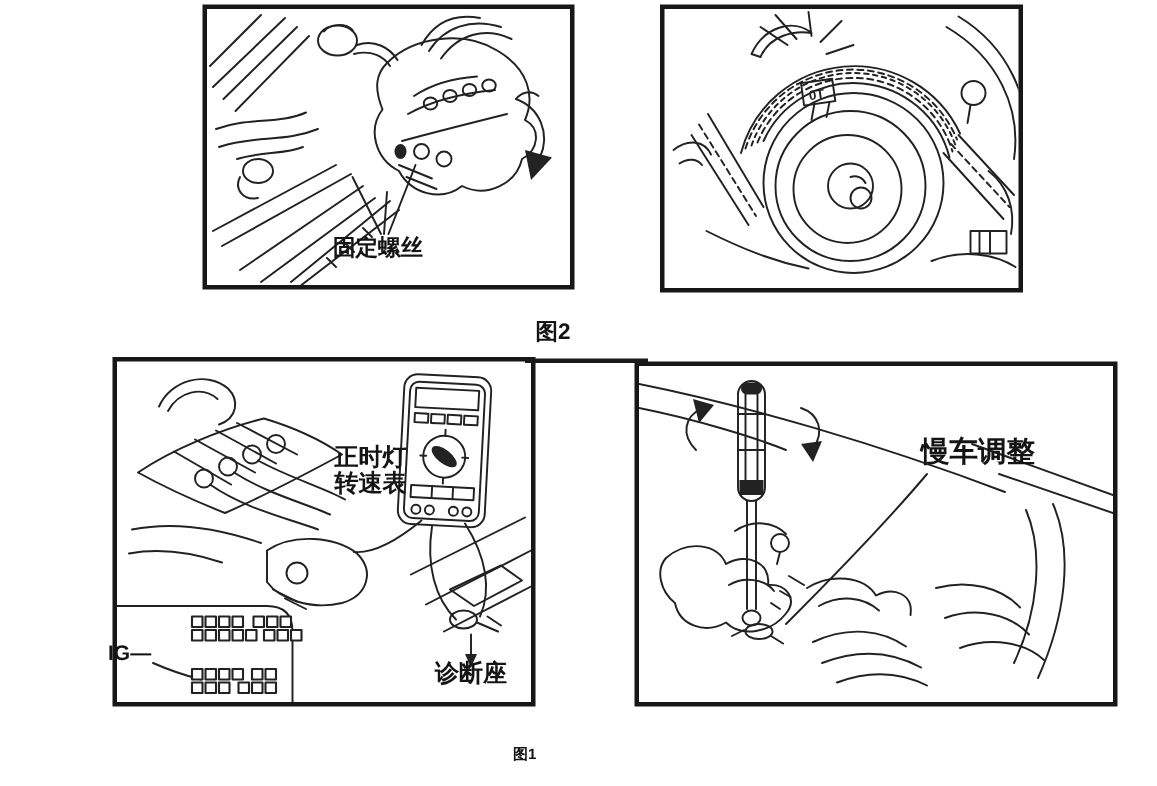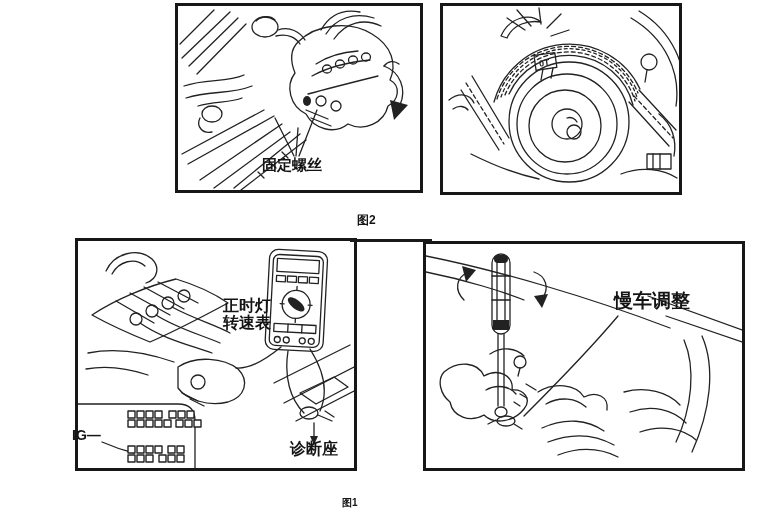--- a/index.html
+++ b/index.html
@@ -6,7 +6,7 @@
   #page{position:relative;width:771px;height:524px;background:#ffffff;overflow:hidden;
         font-family:"Liberation Sans",sans-serif;}
   .panel{position:absolute;background:#ffffff;border:3px solid #171717;box-sizing:border-box;}
-  #panel1{left:135px;top:3px;width:248px;height:190px;margin-left:40px;}
+  #panel1{left:135px;top:3px;width:248px;height:190px;}
   #panel2{left:440px;top:3px;width:242px;height:192px;}
   #panel3{left:75px;top:238px;width:282px;height:233px;}
   #panel4{left:423px;top:241px;width:322px;height:230px;}

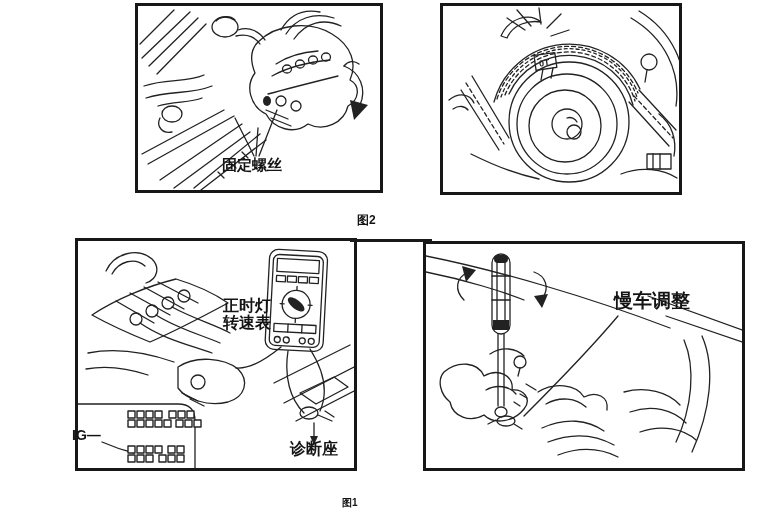--- a/index.html
+++ b/index.html
@@ -20,7 +20,7 @@
   #watermark{position:absolute;left:195px;top:218px;font-family:"Liberation Serif",serif;
         font-size:25px;font-weight:600;letter-spacing:1px;color:#8d8d8d;opacity:.9;z-index:4;
         white-space:nowrap;}
-  #fig2{left:357px;top:212px;font-size:12px;z-index:5;}
+  #fig2{left:357px;top:212px;font-size:15px;z-index:5;}
   #fig1{left:342px;top:496px;font-size:10px;}
   #ig-label{left:59px;top:427px;font-size:14px;z-index:3;padding-left:13px;}
 </style>

